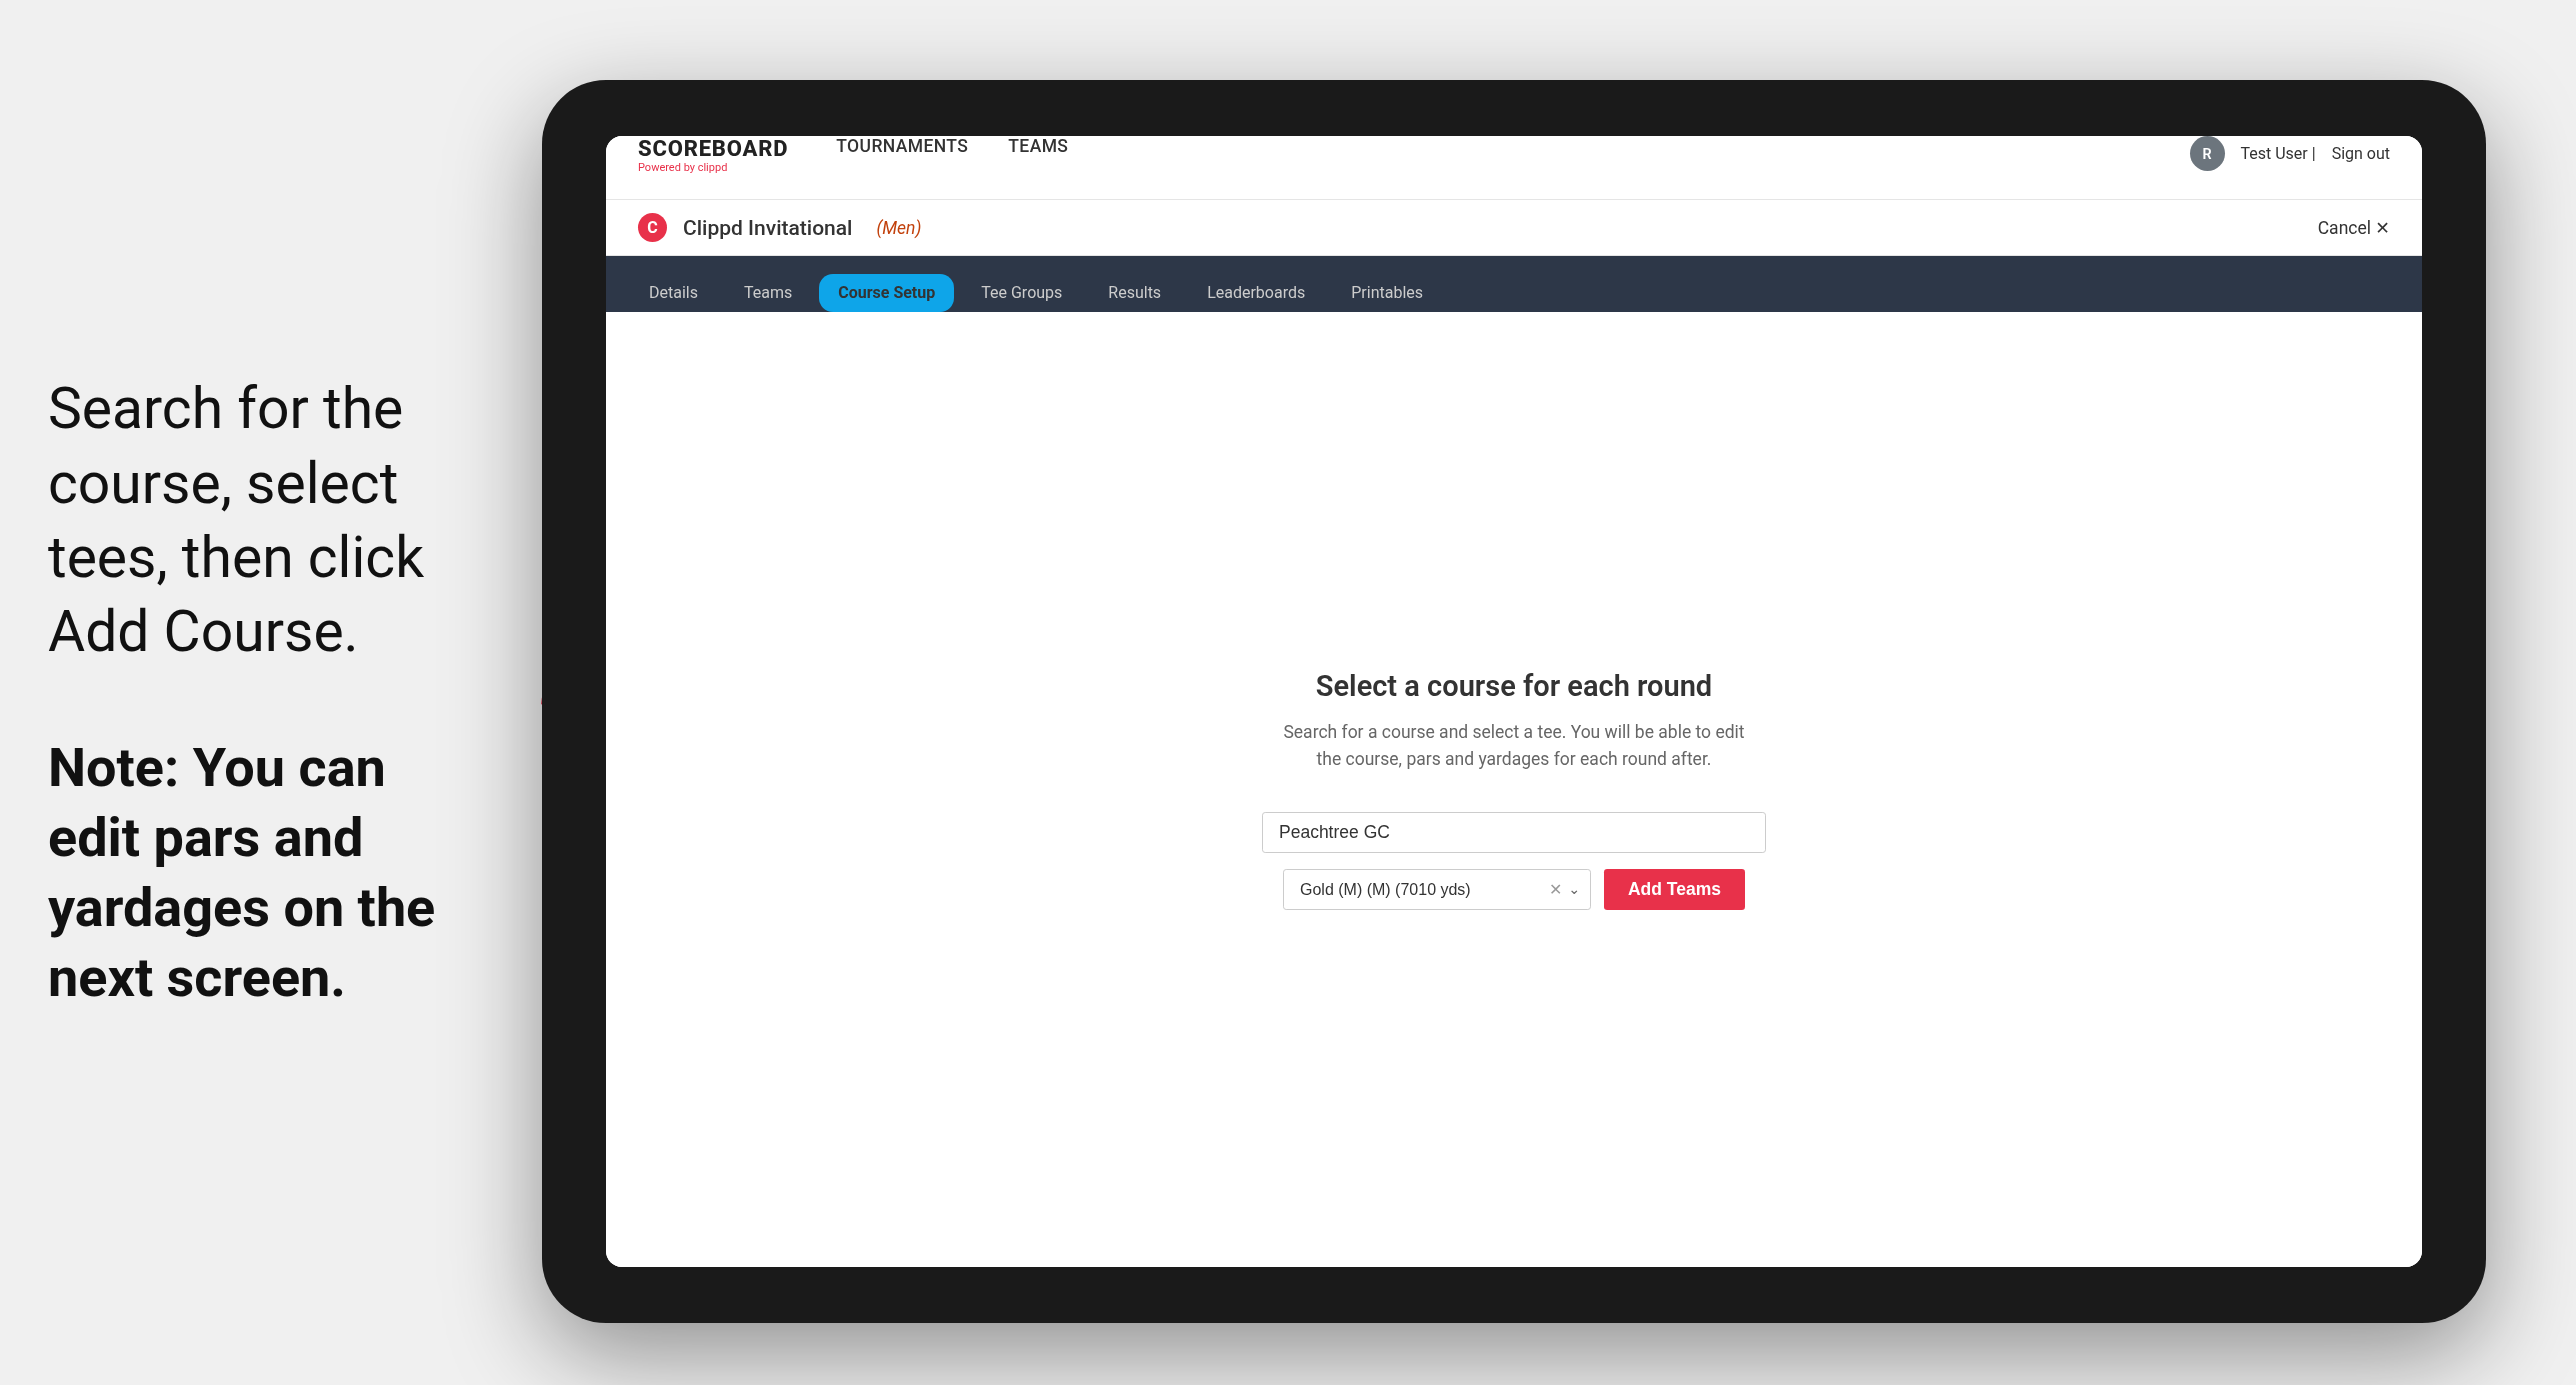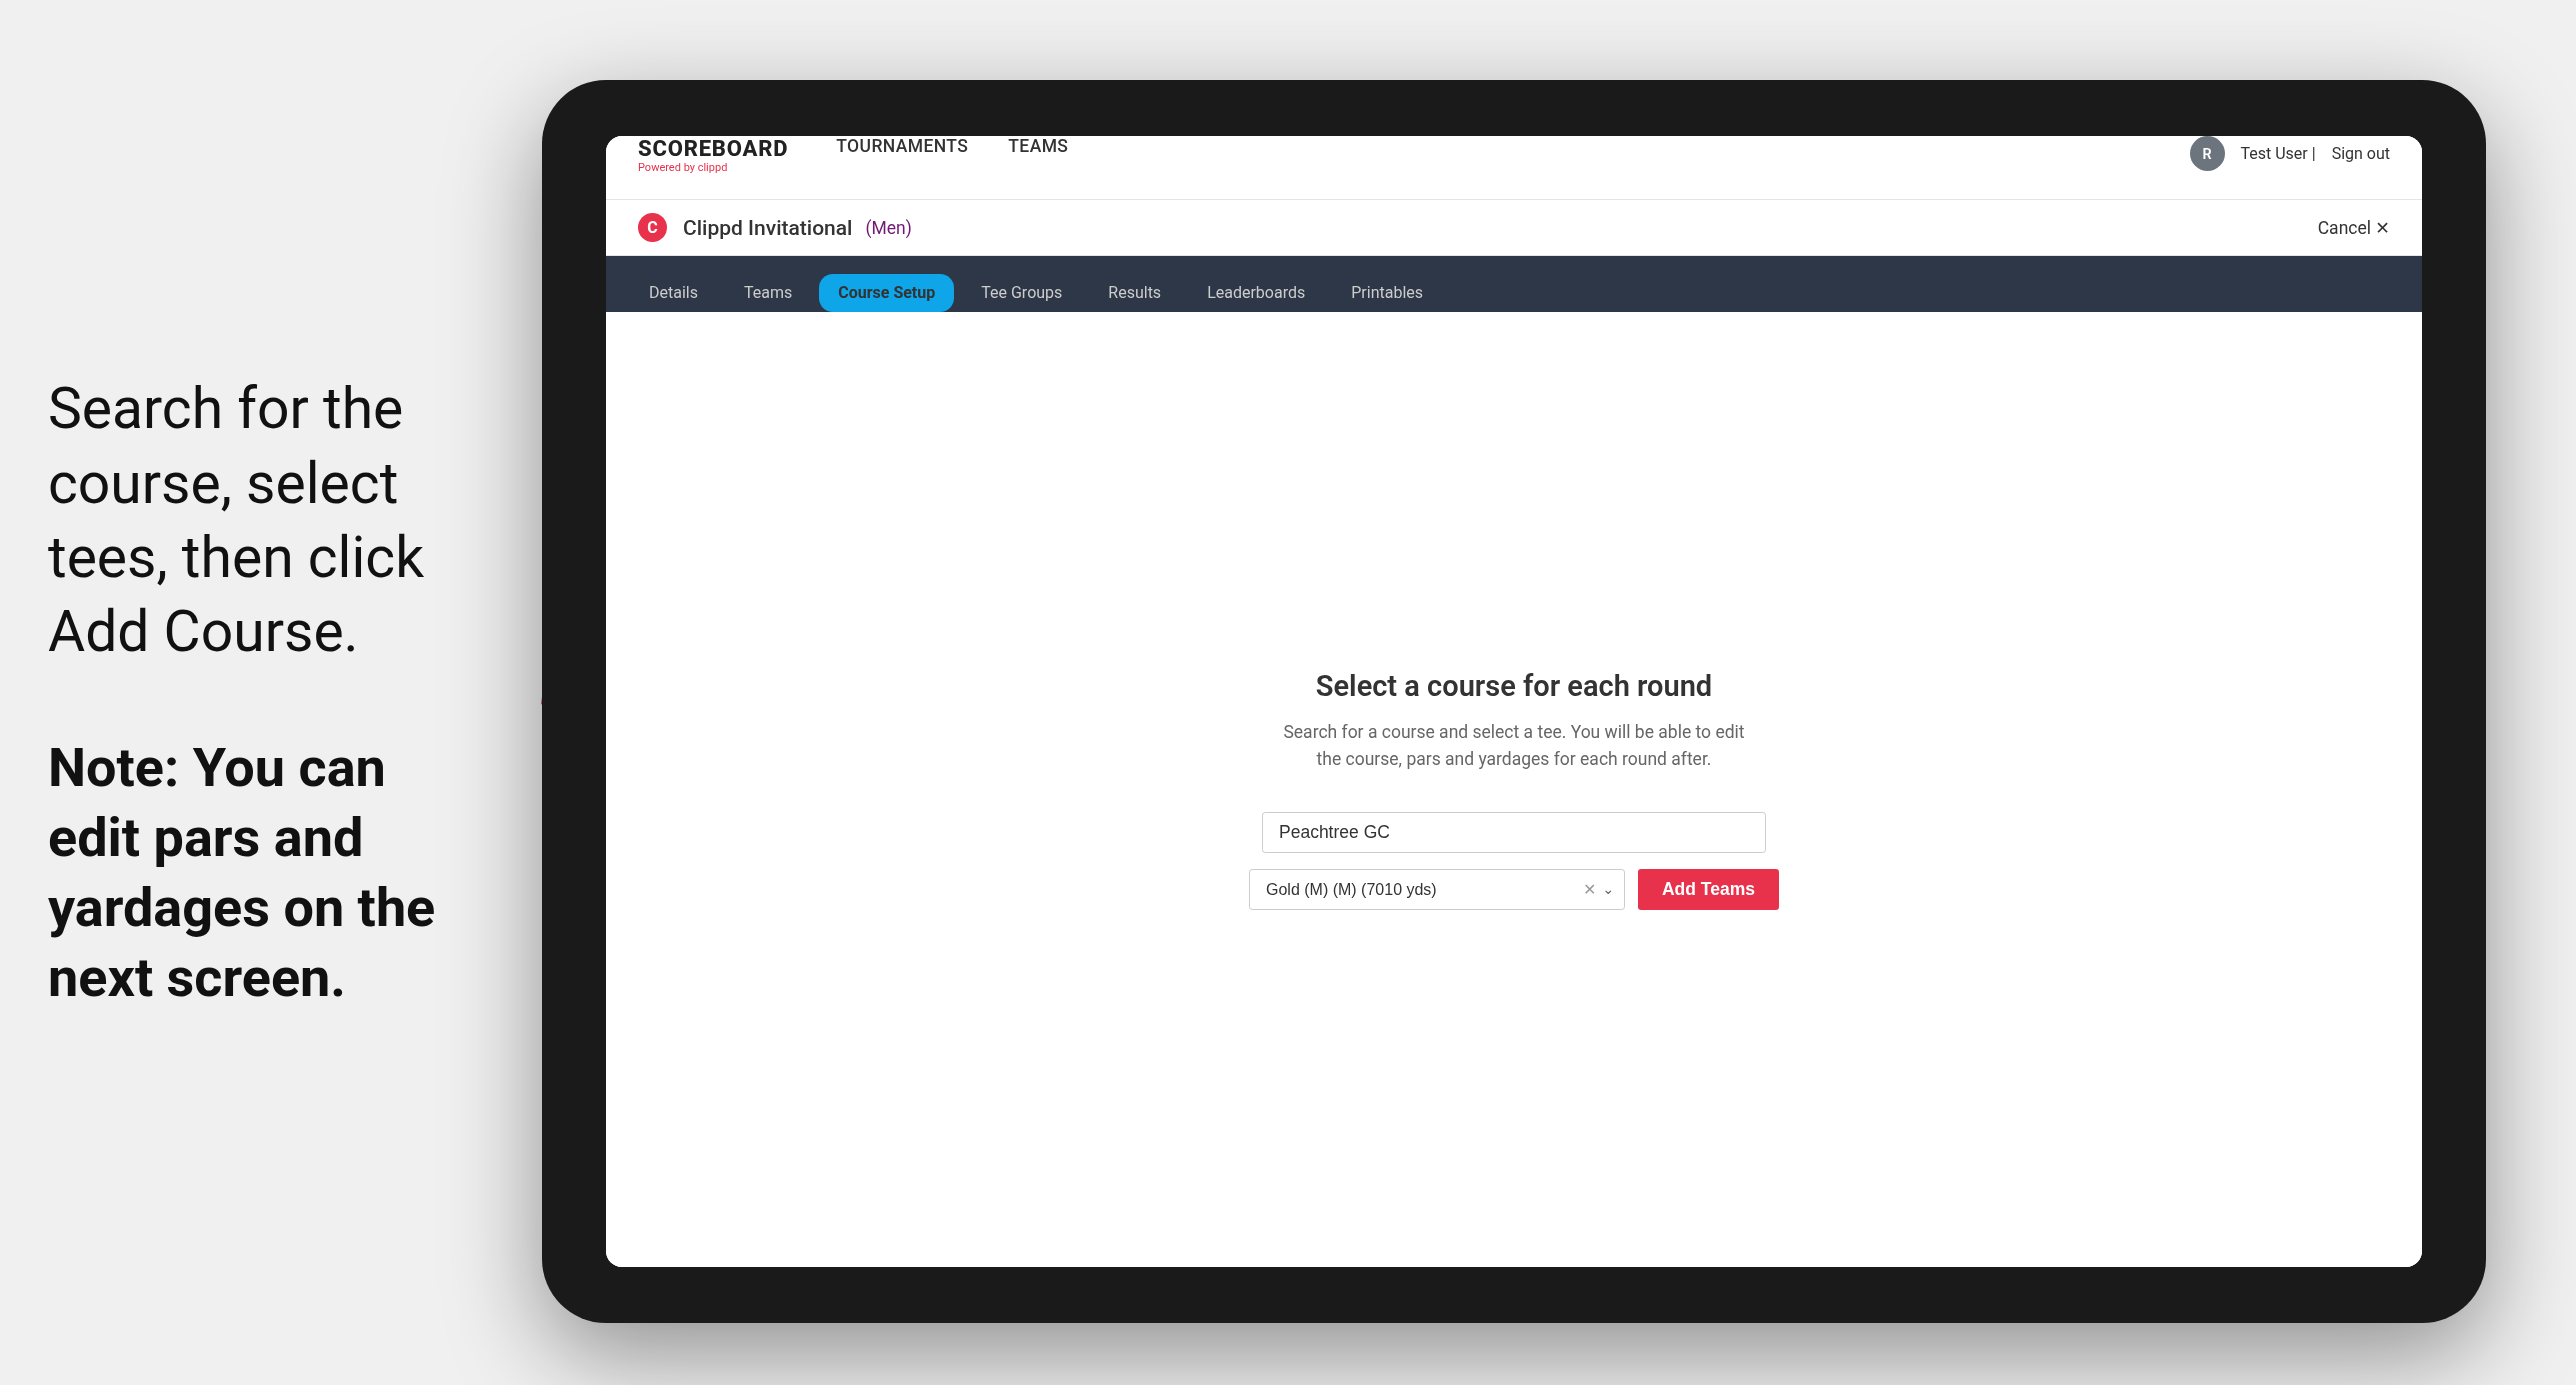--- a/index.html
+++ b/index.html
@@ -175,8 +175,9 @@
 
     .tournament-gender {
       font-size: 17.5px;
-      color: #701a75;
-      margin-left: 13px;
+      color: #c2410c;
+      margin-left: 24px;
+      font-style: italic;
     }
 
     .cancel-btn {

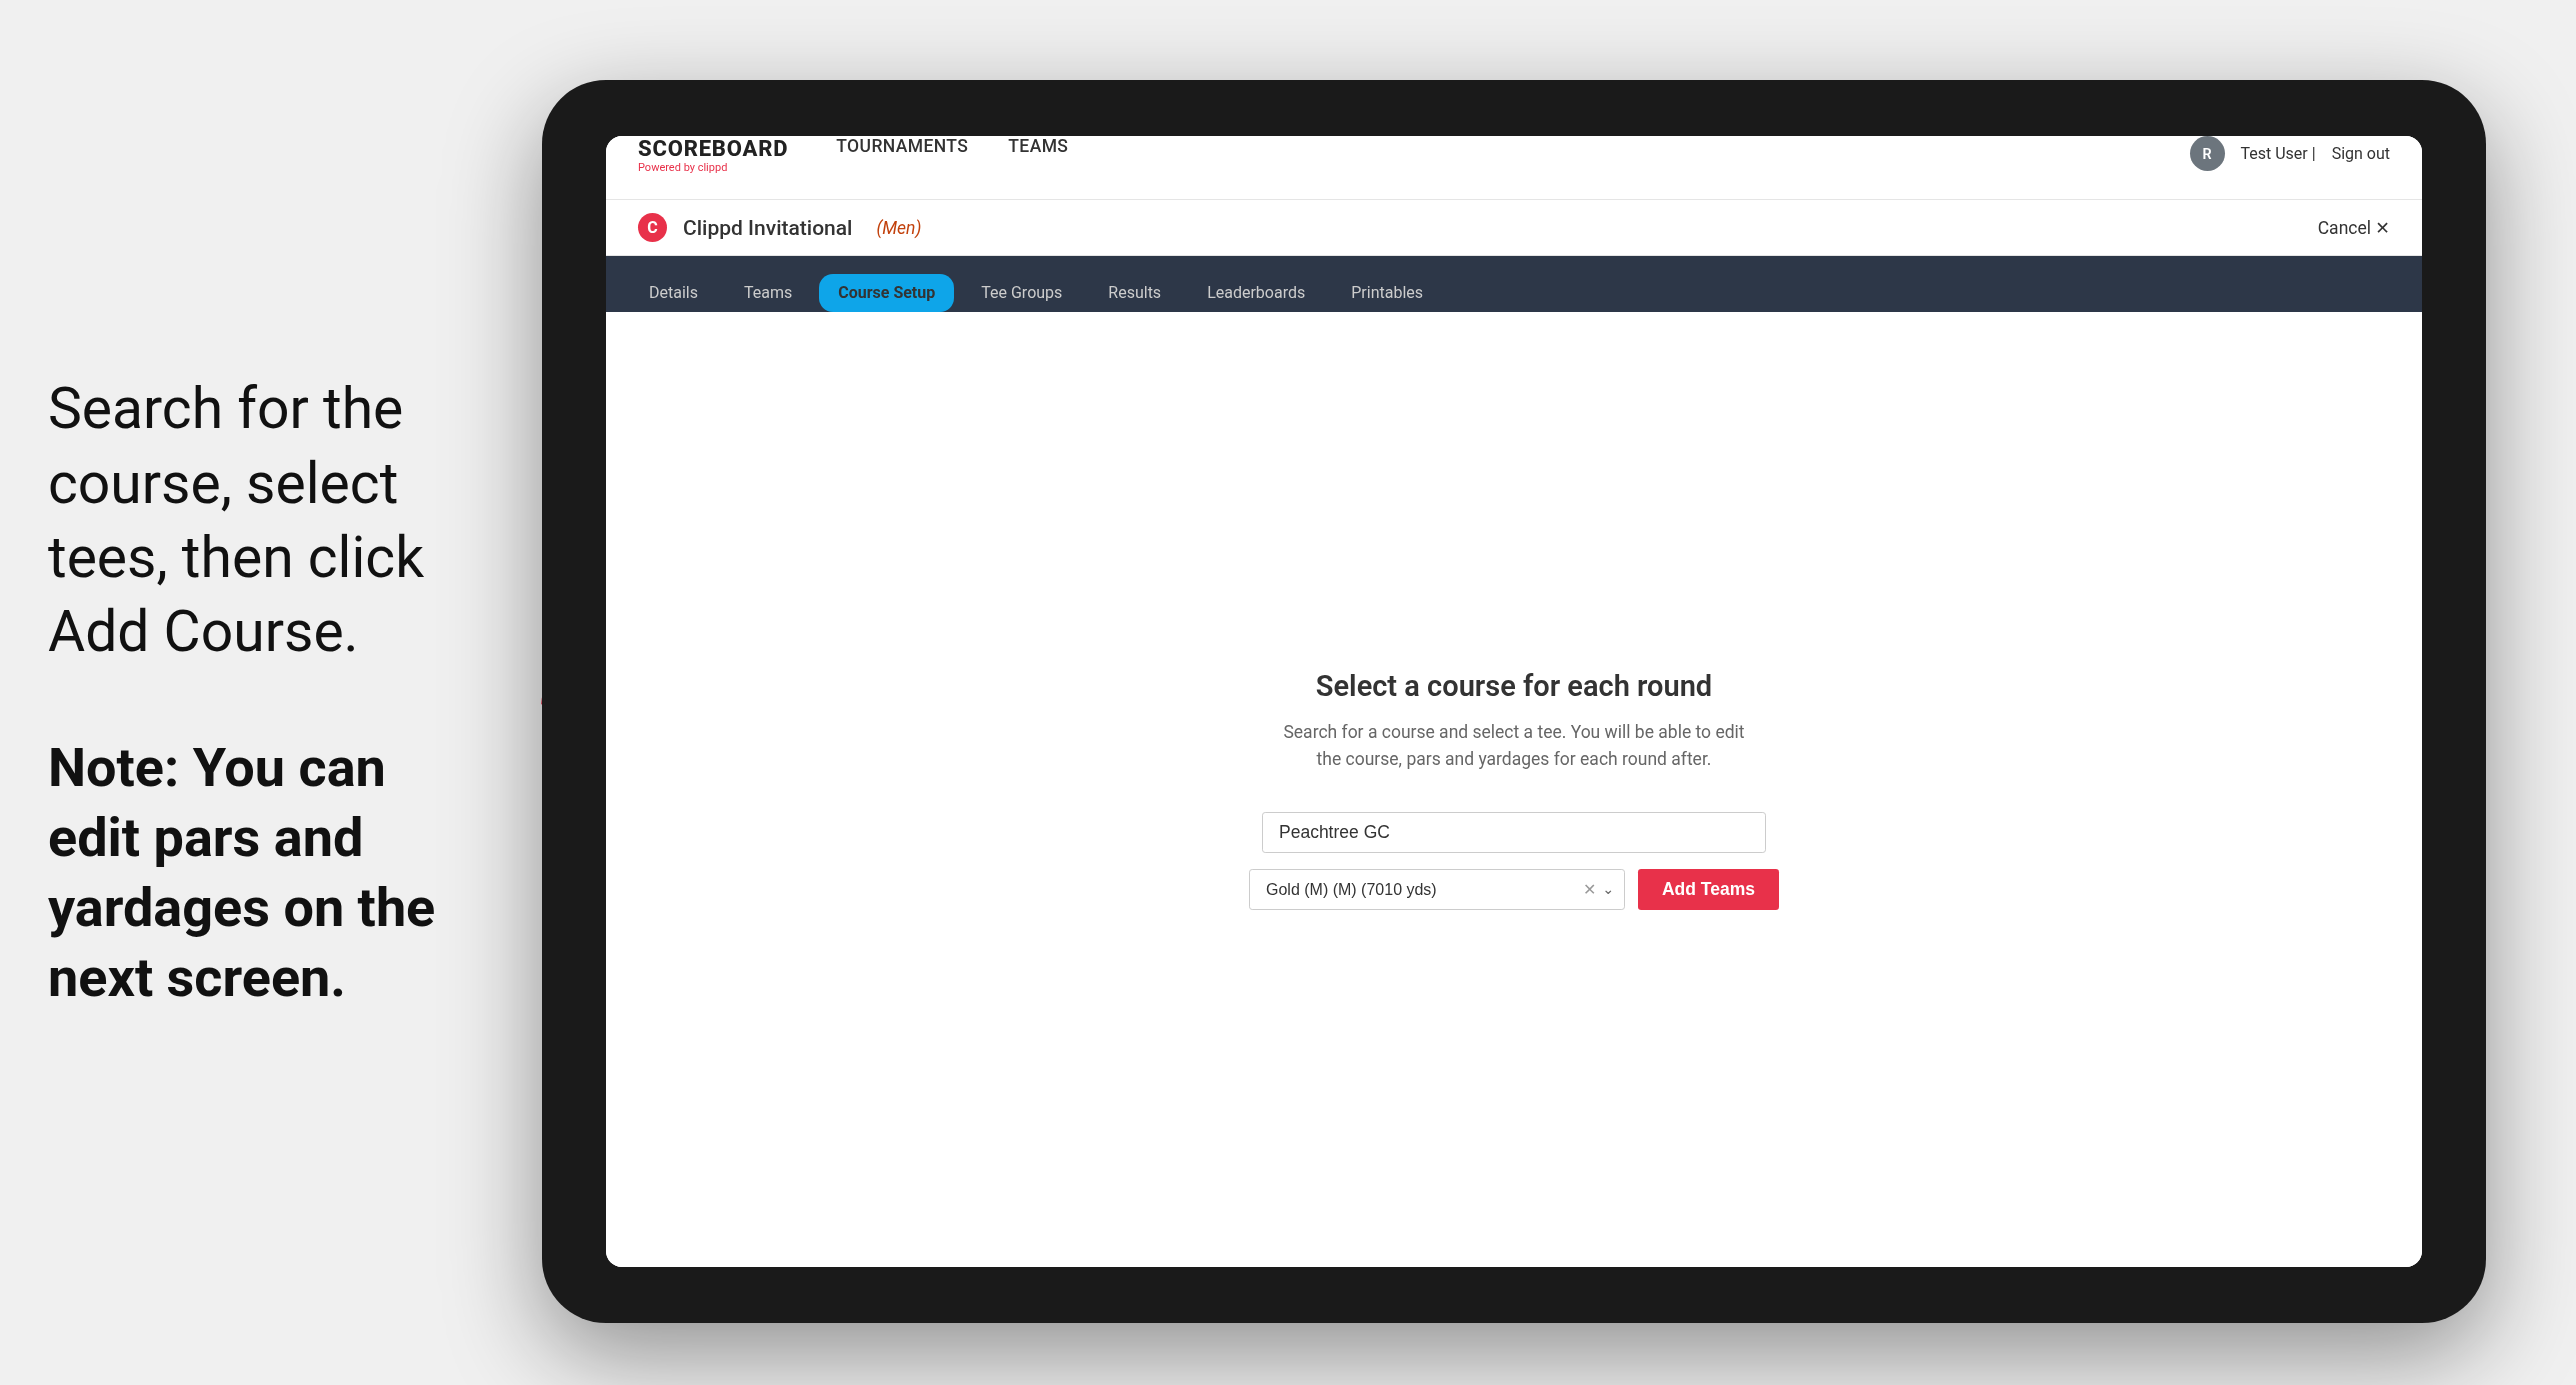--- a/index.html
+++ b/index.html
@@ -256,7 +256,7 @@
       display: flex;
       align-items: center;
       gap: 12.7px;
-      width: 530px;
+      width: 462px;
     }
 
     .tee-select-wrapper {

